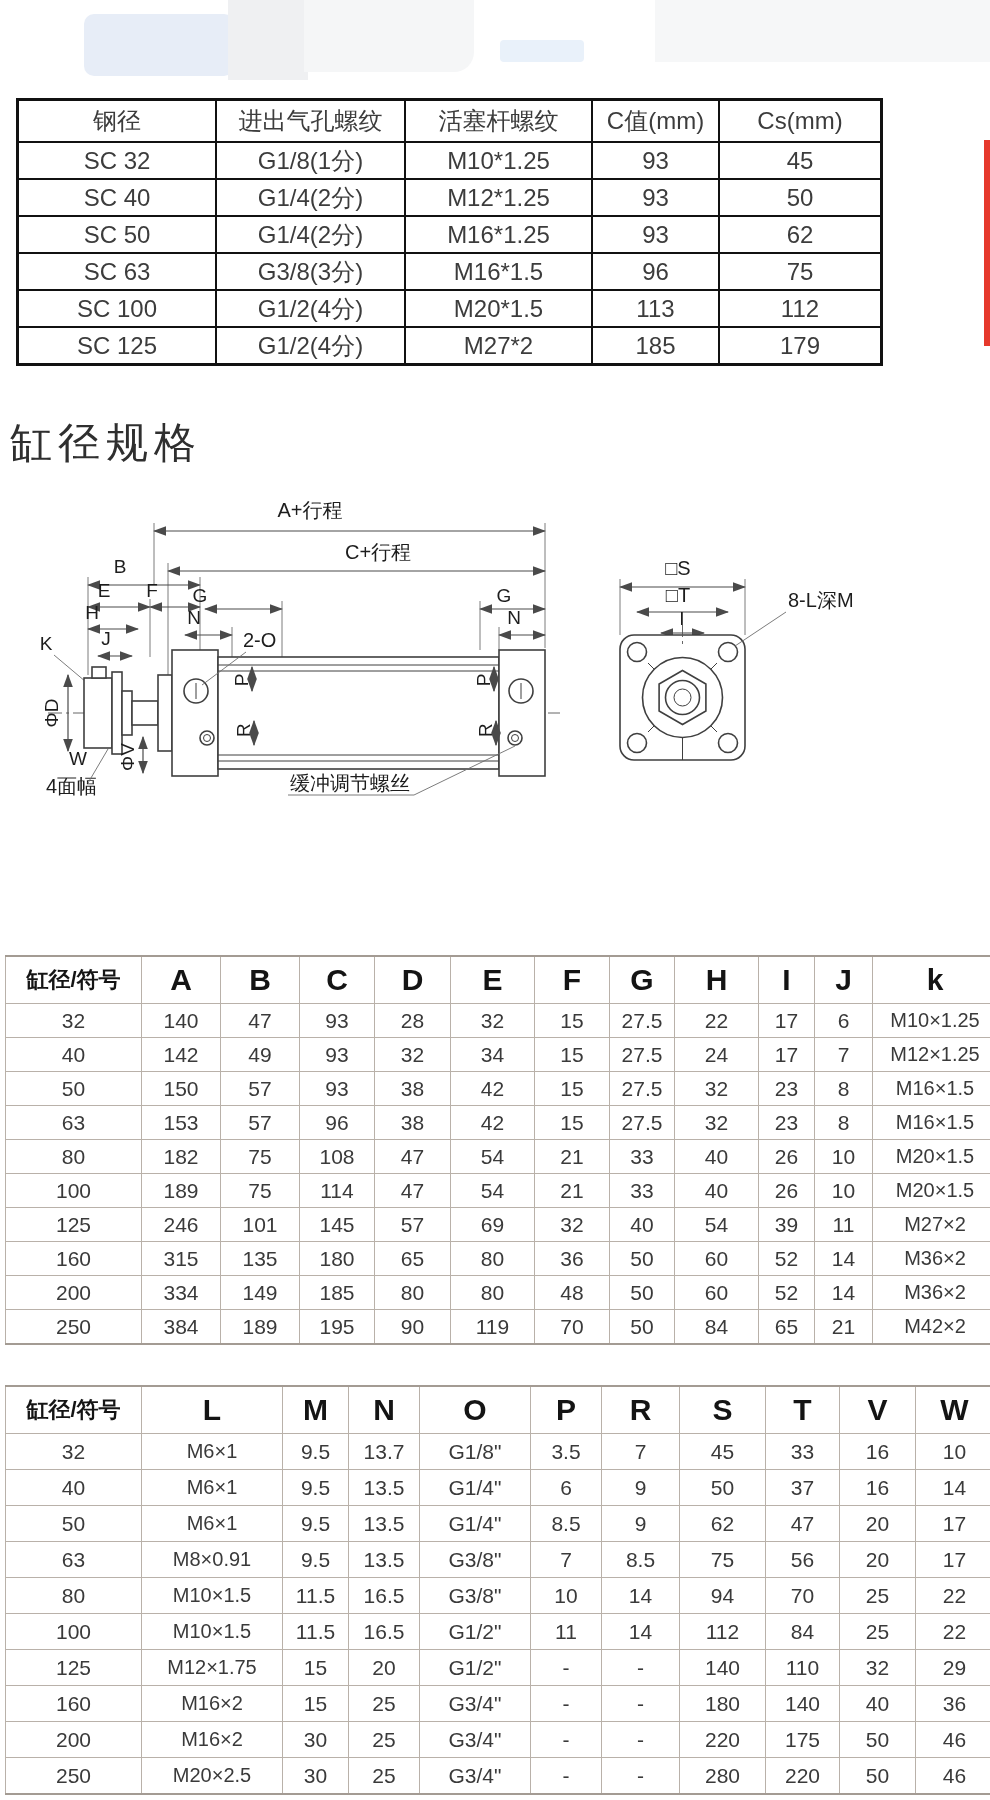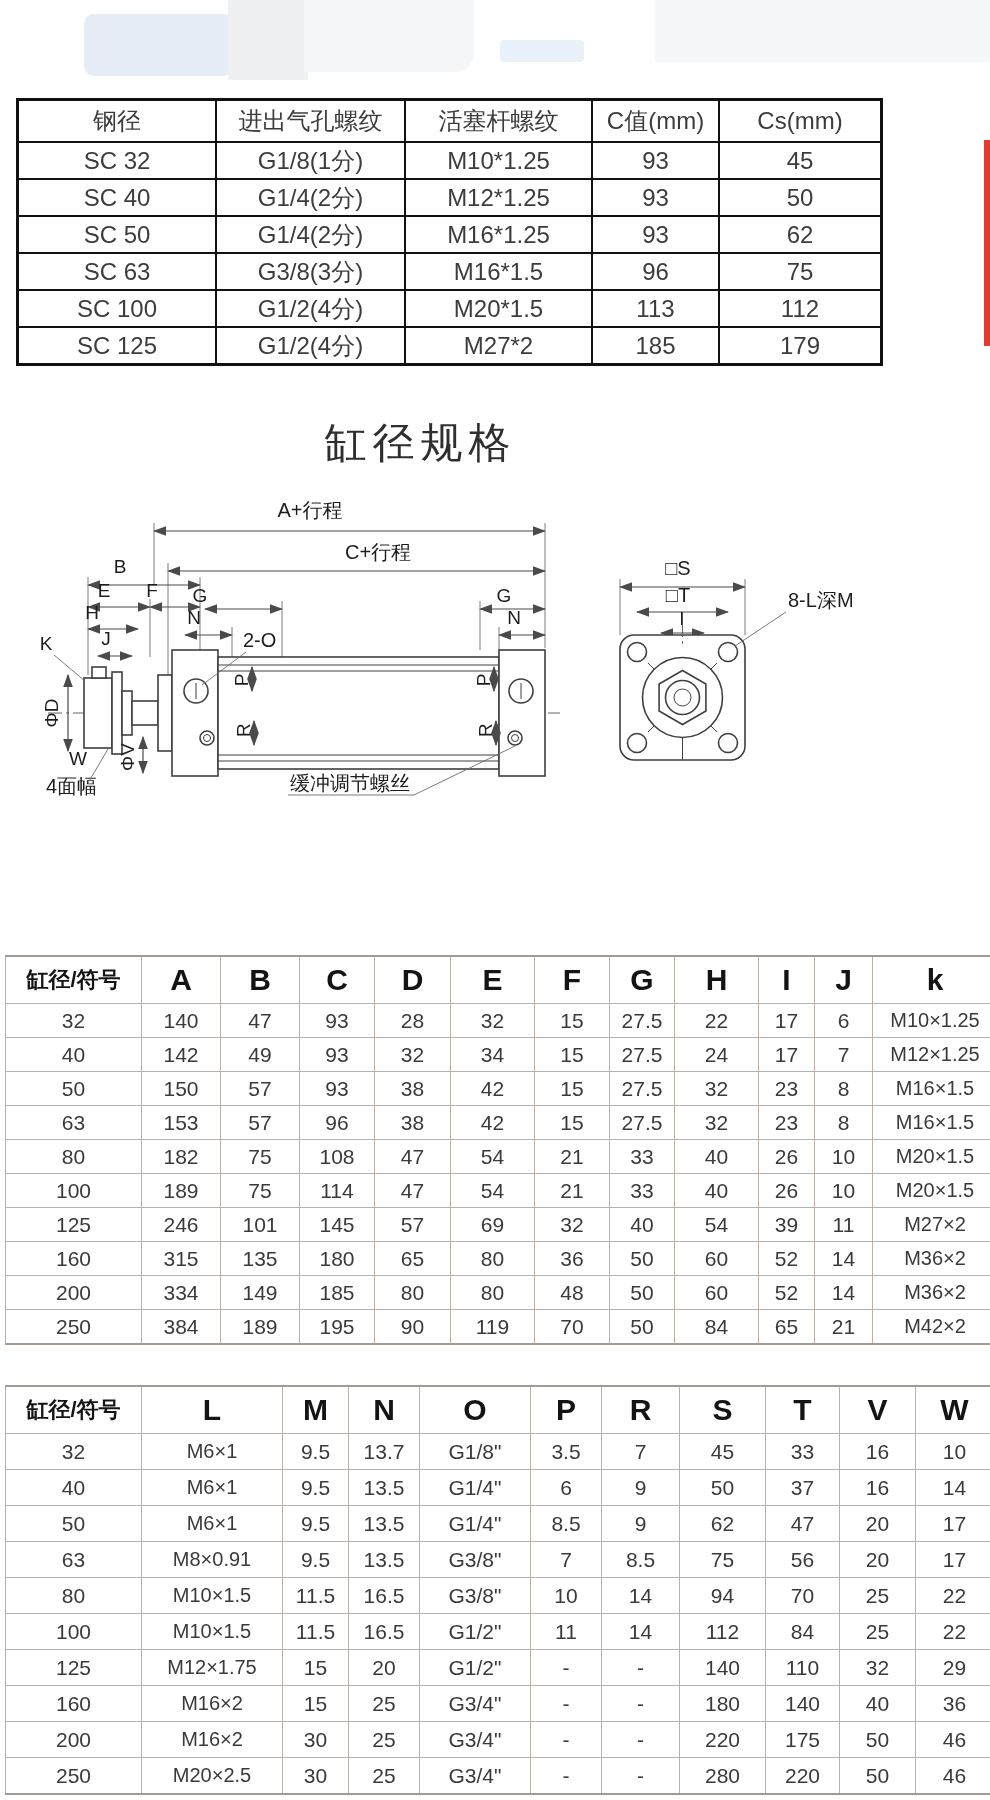--- a/index.html
+++ b/index.html
@@ -30,7 +30,7 @@
   #t1 th:nth-child(5){width:160px}
 
   
-  .section-title{position:absolute;left:0;top:415px;width:841px;text-align:center;
+  .section-title{position:absolute;left:10px;top:415px;width:841px;
       font-size:42px;color:#2f2f2f;letter-spacing:6px;}
 
   

